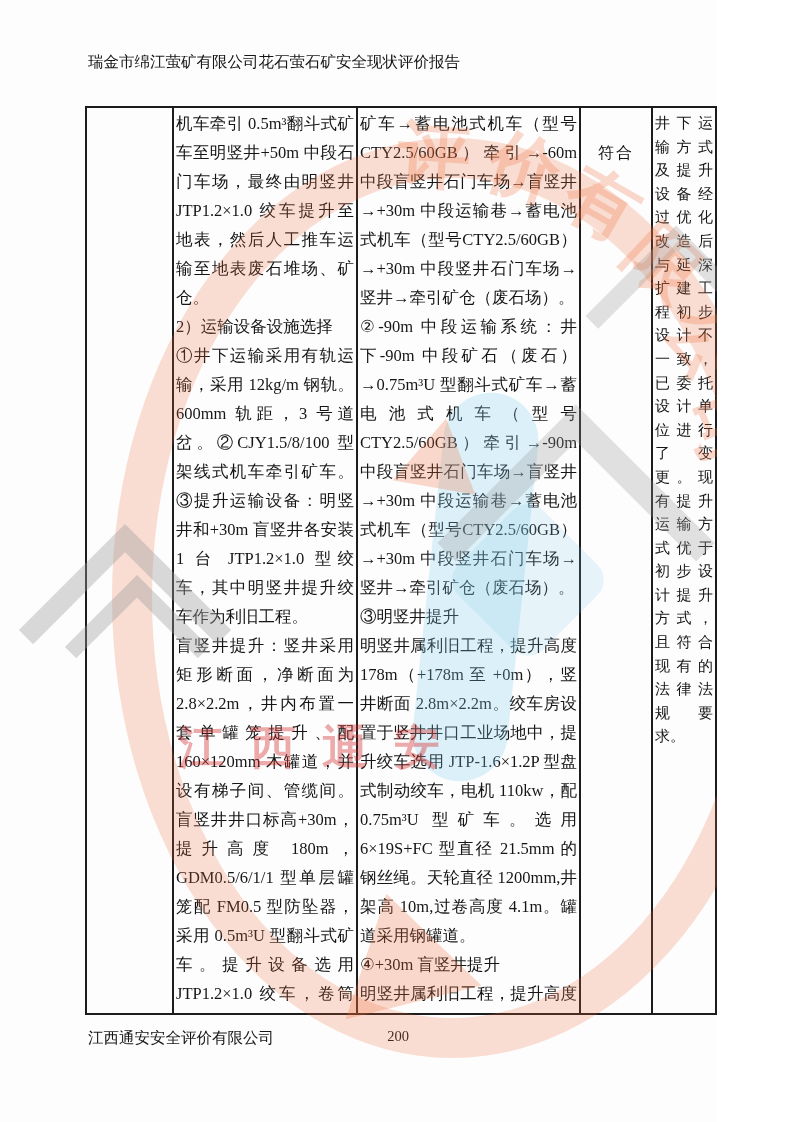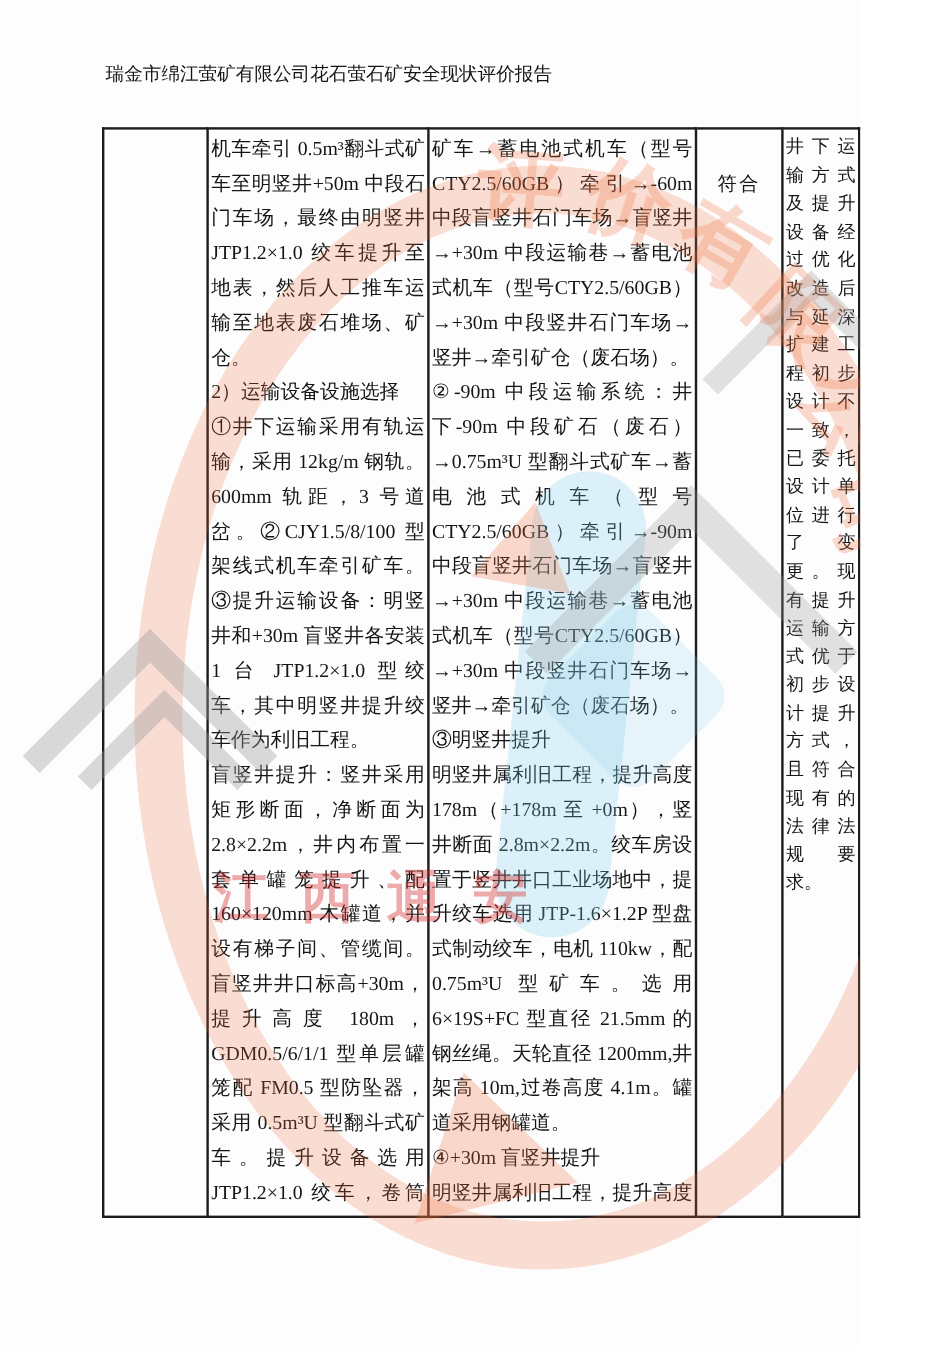--- a/index.html
+++ b/index.html
@@ -165,6 +165,10 @@
     <div class="wm-red">江西通安</div>
   </div>
 
+  <div class="footer">
+    <span>江西通安安全评价有限公司</span>
+    <span class="pageno">200</span>
+  </div>
 
 </div>
 

